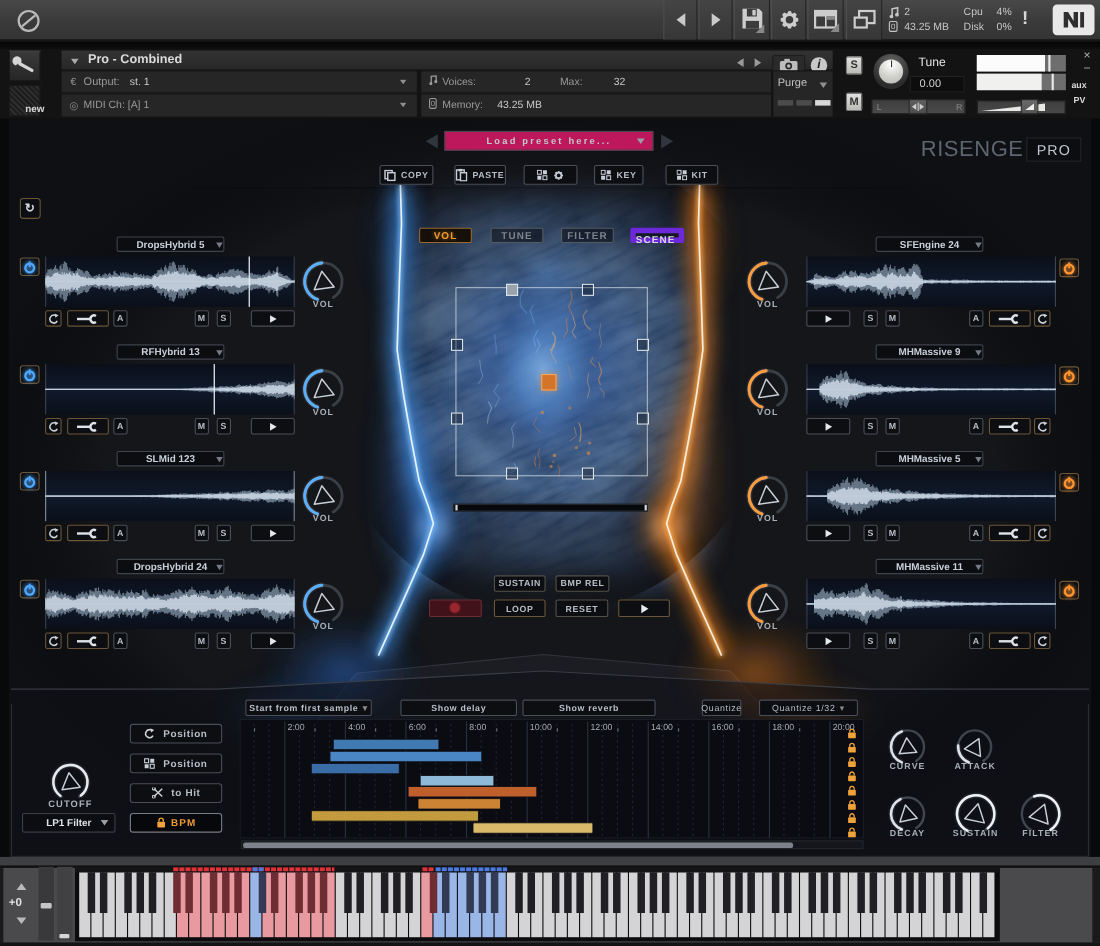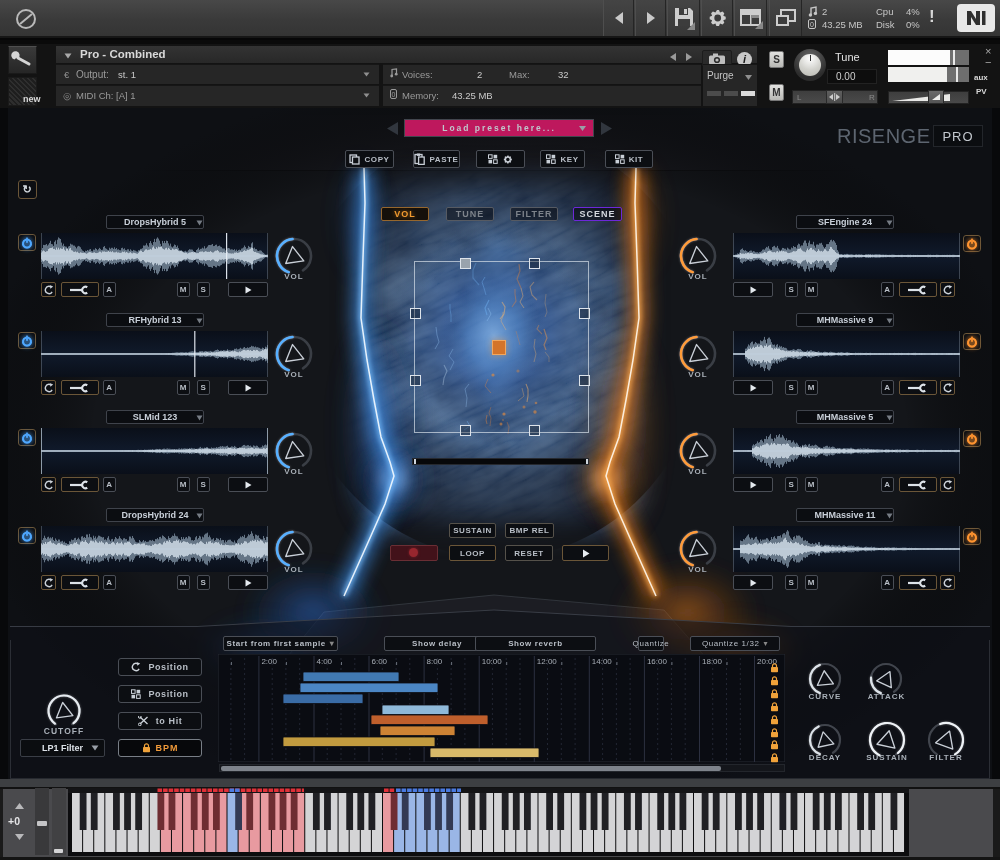--- a/index.html
+++ b/index.html
@@ -380,7 +380,7 @@
 <div class="abs" style="left:381px;top:207px;width:48px;height:14px;background:#15100a;border:1px solid #96672e;border-radius:2px;color:#f09a30;font-size:9px;font-weight:bold;letter-spacing:1px;text-align:center;line-height:13px;text-shadow:0 0 4px rgba(240,150,40,0.6)">VOL</div>
 <div class="abs" style="left:446px;top:207px;width:48px;height:14px;background:rgba(8,10,14,0.55);border:1px solid #565a62;border-radius:2px;color:#7d838b;font-size:9px;font-weight:bold;letter-spacing:1px;text-align:center;line-height:13px">TUNE</div>
 <div class="abs" style="left:510px;top:207px;width:48px;height:14px;background:rgba(8,10,14,0.55);border:1px solid #565a62;border-radius:2px;color:#7d838b;font-size:9px;font-weight:bold;letter-spacing:1px;text-align:center;line-height:13px">FILTER</div>
-<div class="abs" style="left:573px;top:207px;width:49px;height:14px;background:rgba(8,10,14,0.55);border:1px solid #6d28d9;border-radius:2px;color:#d5dae0;font-size:9px;font-weight:bold;letter-spacing:1px;text-align:center;line-height:13px">SCENE</div>
+<div class="abs" style="left:573px;top:207px;width:49px;height:14px;background:rgba(8,10,14,0.55);border:5px solid #6d28d9;border-radius:2px;color:#d5dae0;font-size:9px;font-weight:bold;letter-spacing:1px;text-align:left;line-height:13px">SCENE</div>
 <div class="abs" style="left:414px;top:261px;width:175px;height:172px;border:1px solid rgba(215,223,232,0.7)"></div>
 <div class="abs" style="left:459.5px;top:257.5px;width:11px;height:11px;border:1.5px solid #dde3ea;background:#99a3ad"></div>
 <div class="abs" style="left:528.5px;top:257.5px;width:11px;height:11px;border:1.5px solid #dde3ea;background:rgba(10,14,22,0.35)"></div>

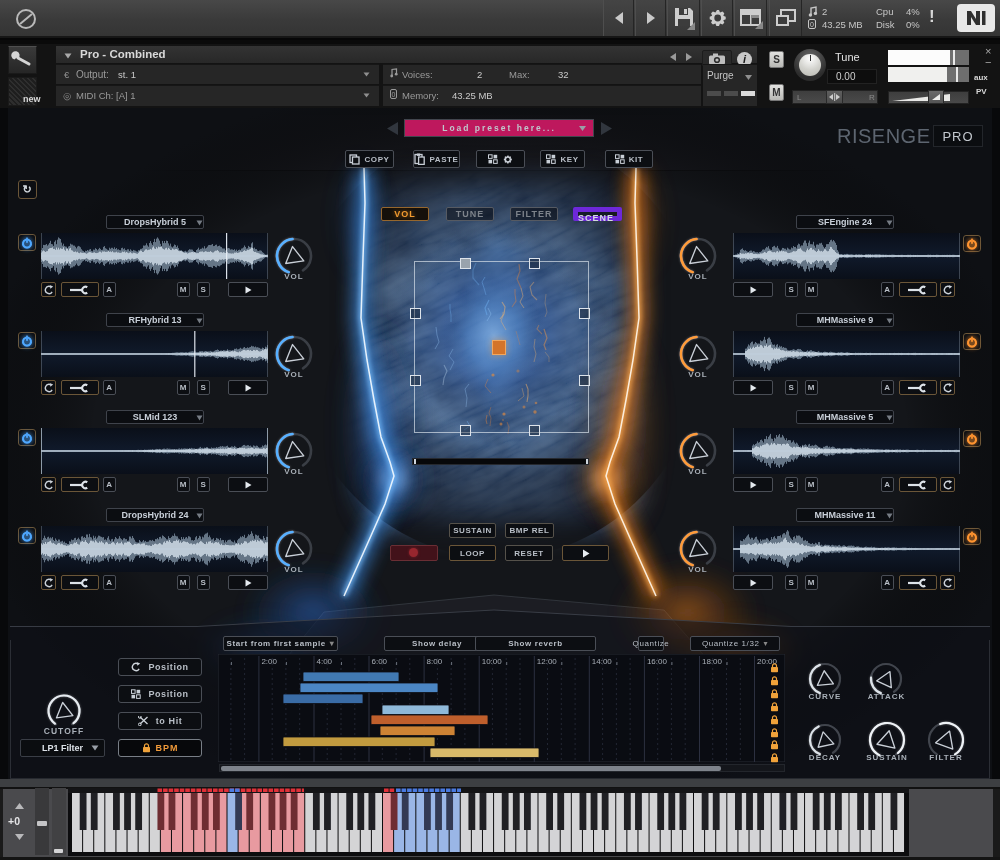--- a/index.html
+++ b/index.html
@@ -761,7 +761,7 @@
   </svg>
 <div class="lbl" style="left:684px;top:565px;width:28px;font-size:8px">VOL</div>
 <div class="btn" style="left:223px;top:636px;width:115px;height:15px;font-weight:bold;font-size:8px">Start from first sample<span style="color:#888">▾</span></div>
-<div class="btn" style="left:384px;top:636px;width:106px;height:15px">Show delay</div>
+<div class="btn" style="left:364px;top:636px;width:106px;height:15px">Show delay</div>
 <div class="btn" style="left:475px;top:636px;width:121px;height:15px">Show reverb</div>
 <div class="btn" style="left:638px;top:636px;width:26px;height:15px;font-weight:normal">Quantize</div>
 <div class="btn" style="left:690px;top:636px;width:90px;height:15px;font-weight:normal">Quantize 1/32 <span style="color:#888">▾</span></div>

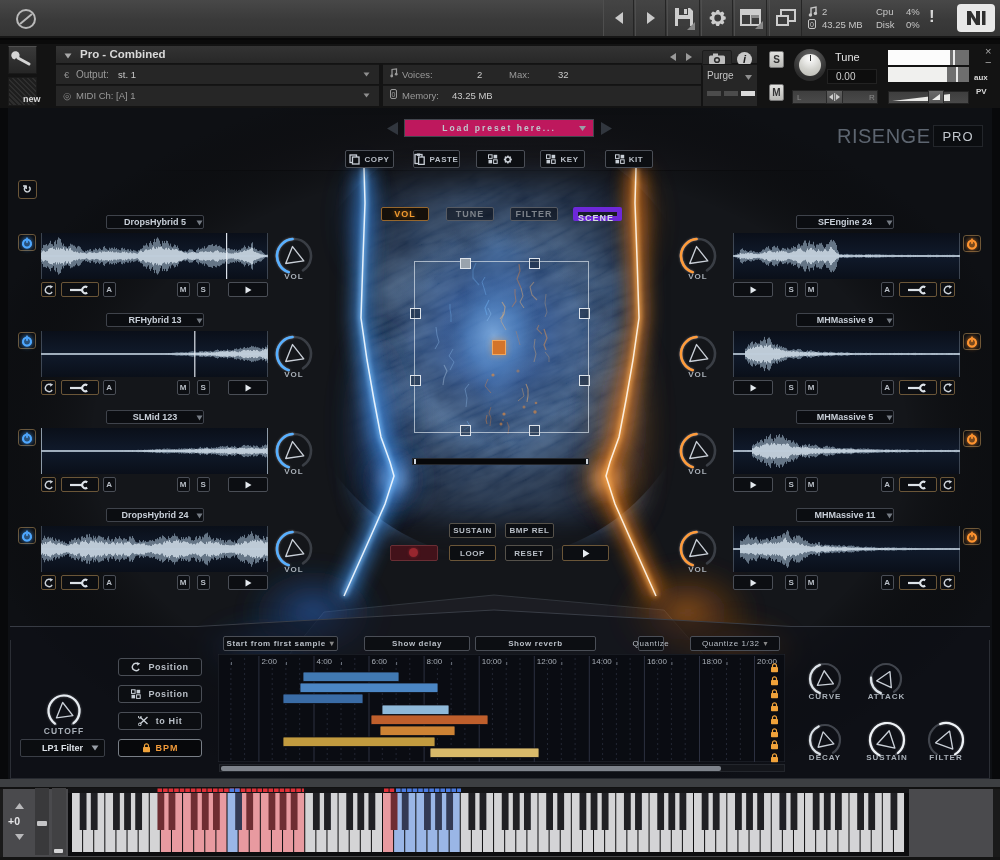--- a/index.html
+++ b/index.html
@@ -763,7 +763,7 @@
 <div class="btn" style="left:223px;top:636px;width:115px;height:15px;font-weight:bold;font-size:8px">Start from first sample<span style="color:#888">▾</span></div>
 <div class="btn" style="left:364px;top:636px;width:106px;height:15px">Show delay</div>
 <div class="btn" style="left:475px;top:636px;width:121px;height:15px">Show reverb</div>
-<div class="btn" style="left:638px;top:636px;width:26px;height:15px;font-weight:normal">Quantize</div>
+<div class="btn" style="left:638px;top:636px;width:36px;height:15px;font-weight:normal">Quantize</div>
 <div class="btn" style="left:690px;top:636px;width:90px;height:15px;font-weight:normal">Quantize 1/32 <span style="color:#888">▾</span></div>
 <div class="abs" style="left:10px;top:640px;width:1px;height:139px;background:#2b2e35"></div>
 <div class="abs" style="left:989px;top:640px;width:1px;height:139px;background:#2b2e35"></div>

